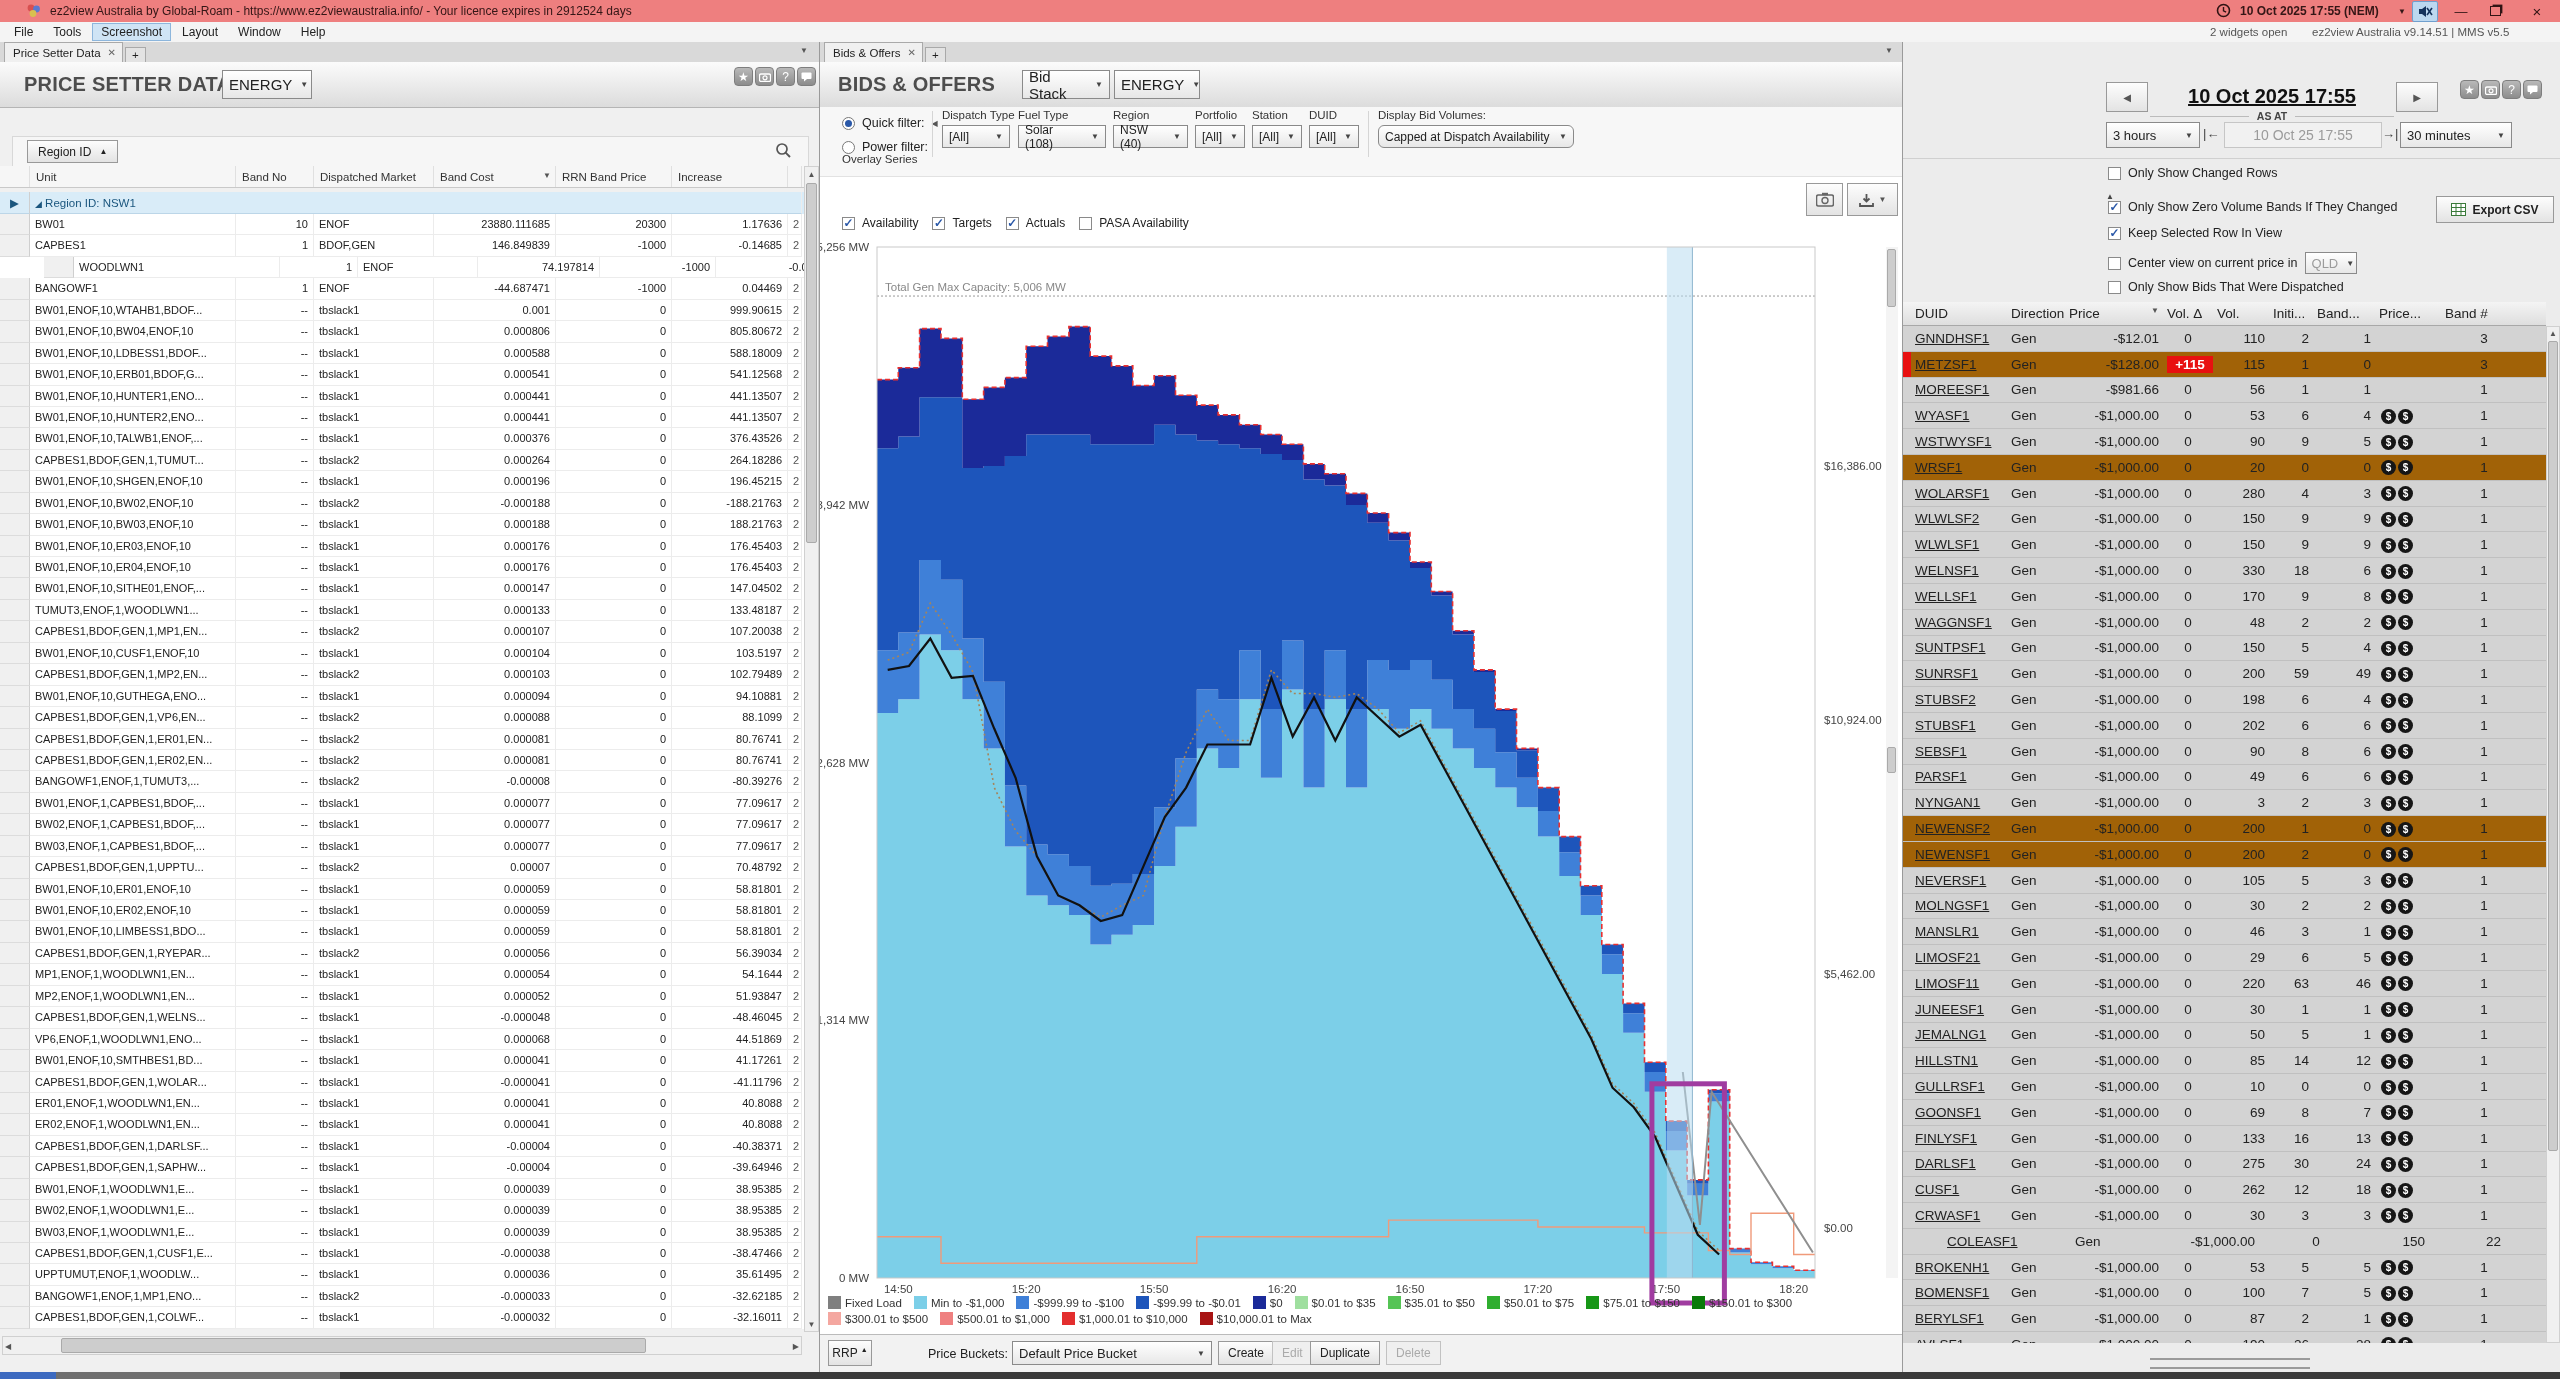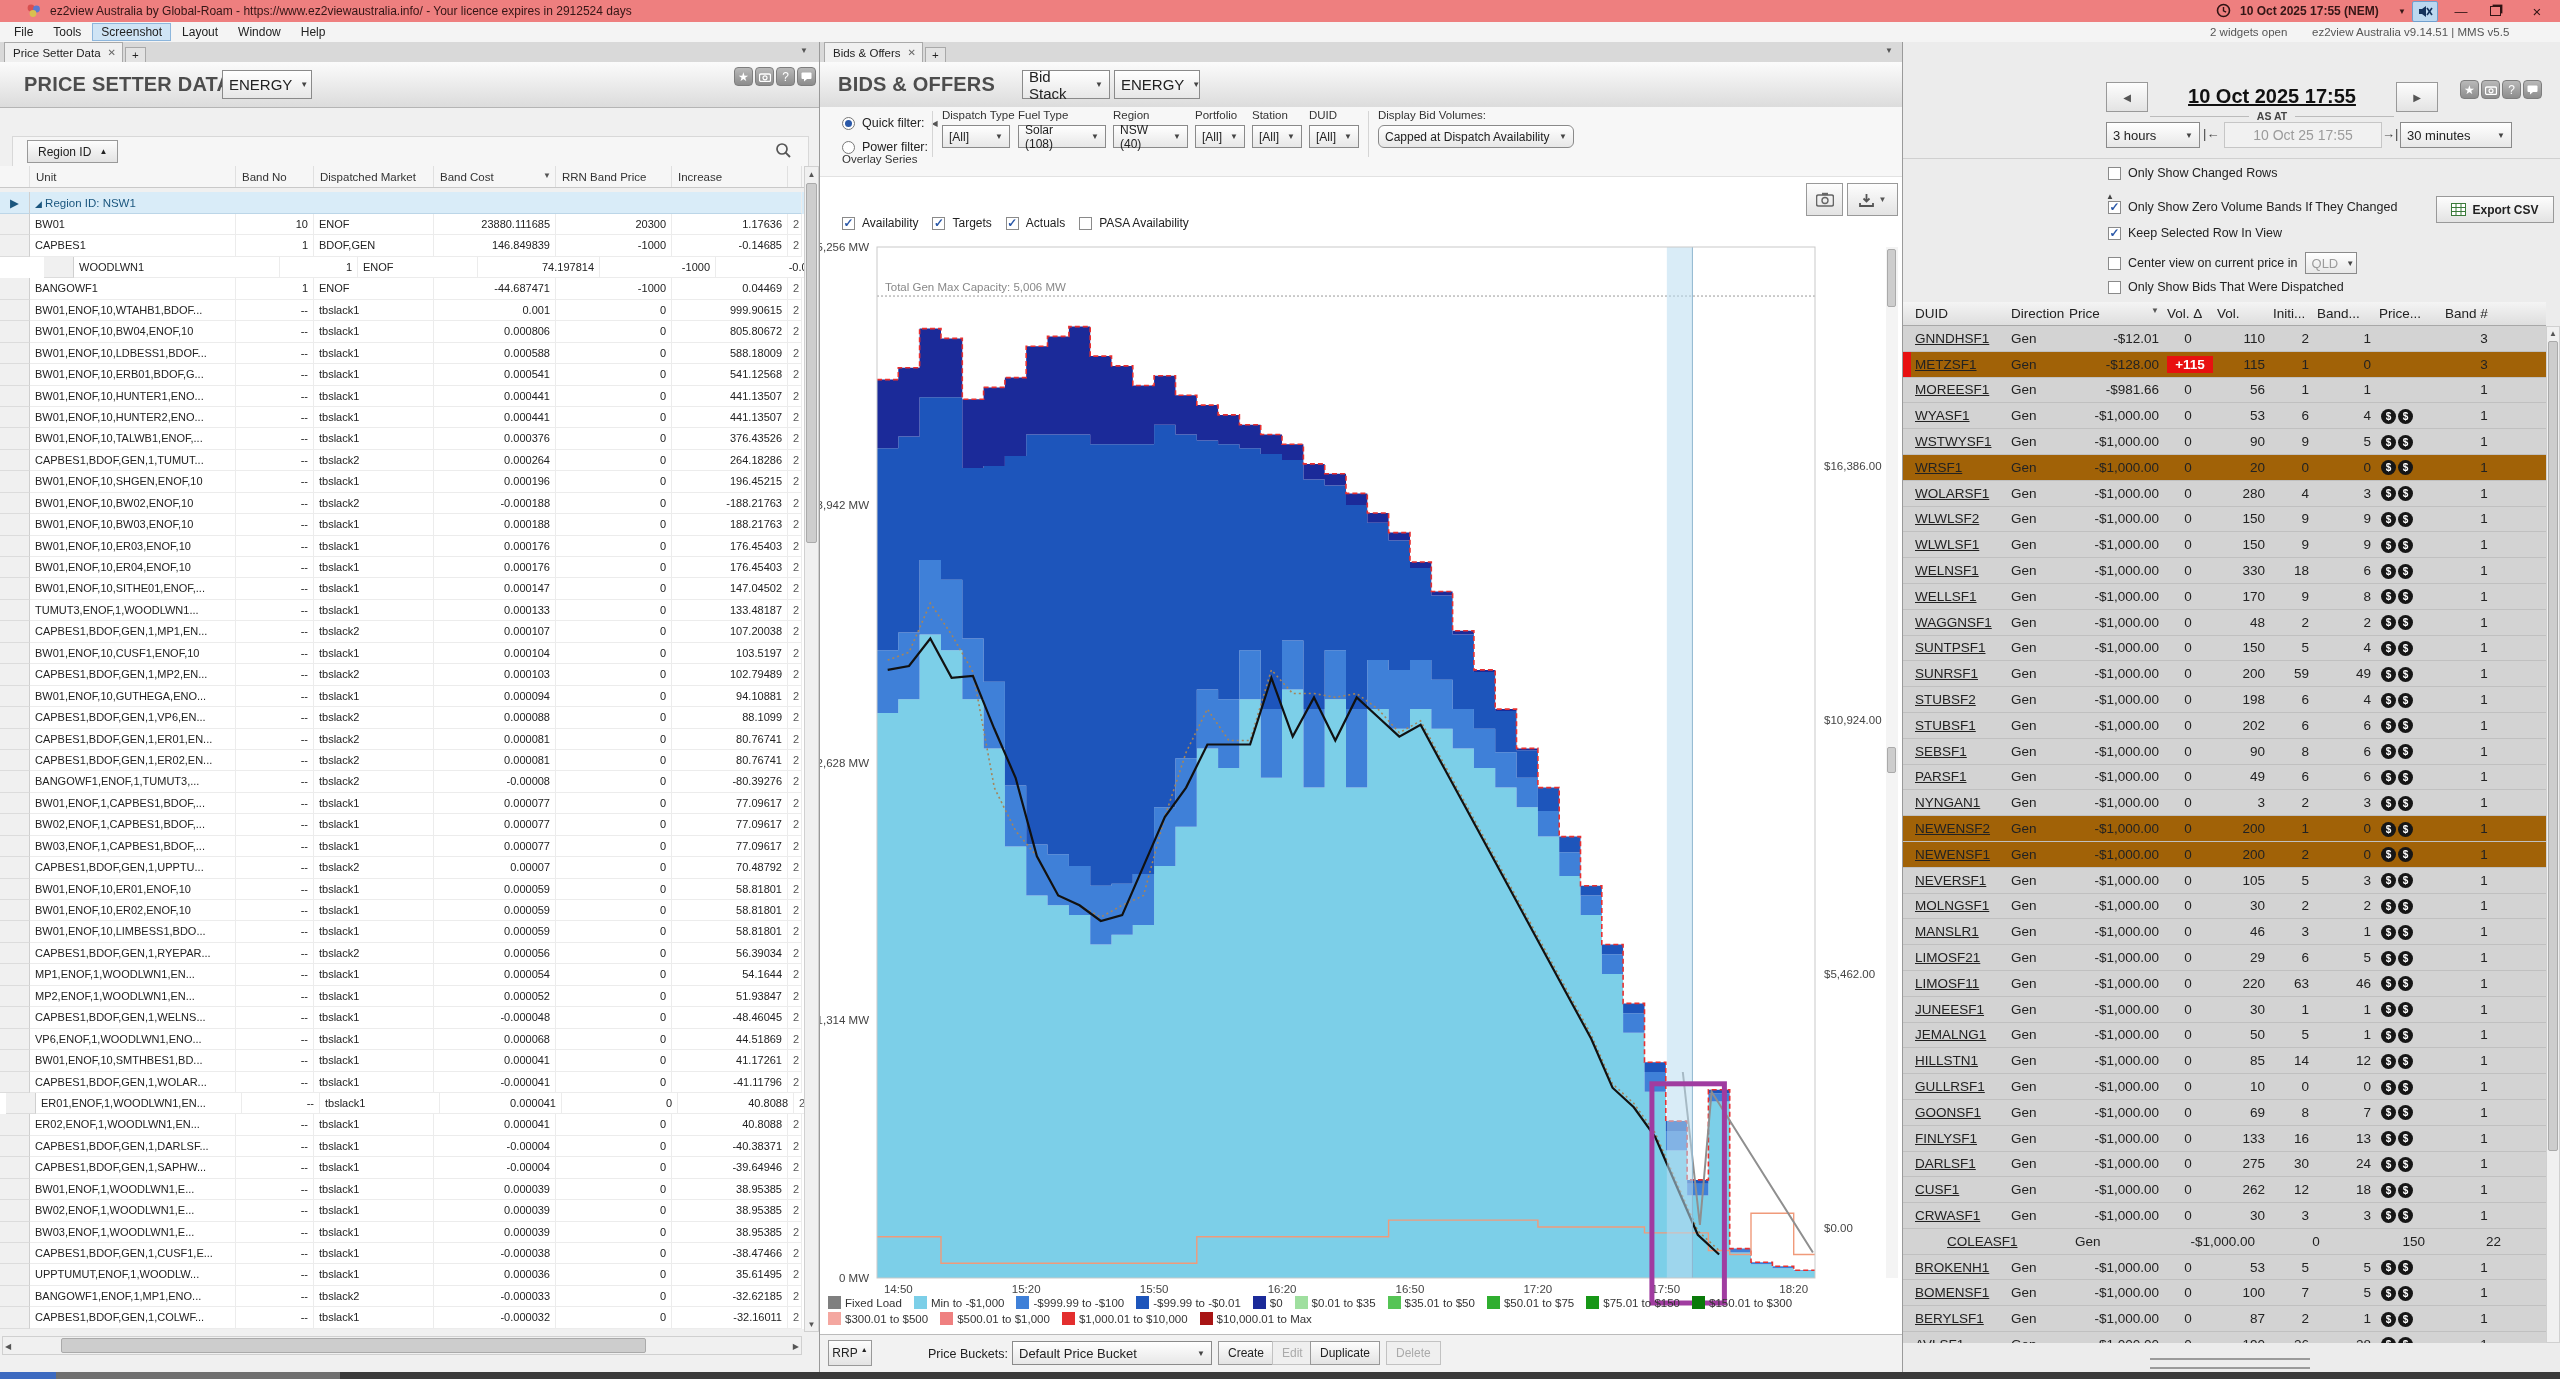--- a/index.html
+++ b/index.html
@@ -576,7 +576,7 @@
     <div class="num">-41.11796</div>
     <div style="color:#555;">2</div>
     </div>
-    <div class="lrow" style="height:21.45px;line-height:15px;margin-left:6px;">
+    <div class="lrow" style="height:21.45px;line-height:15px;">
     <div class="rh"></div>
     <div>ER01,ENOF,1,WOODLWN1,EN...</div>
     <div class="num">--</div>

